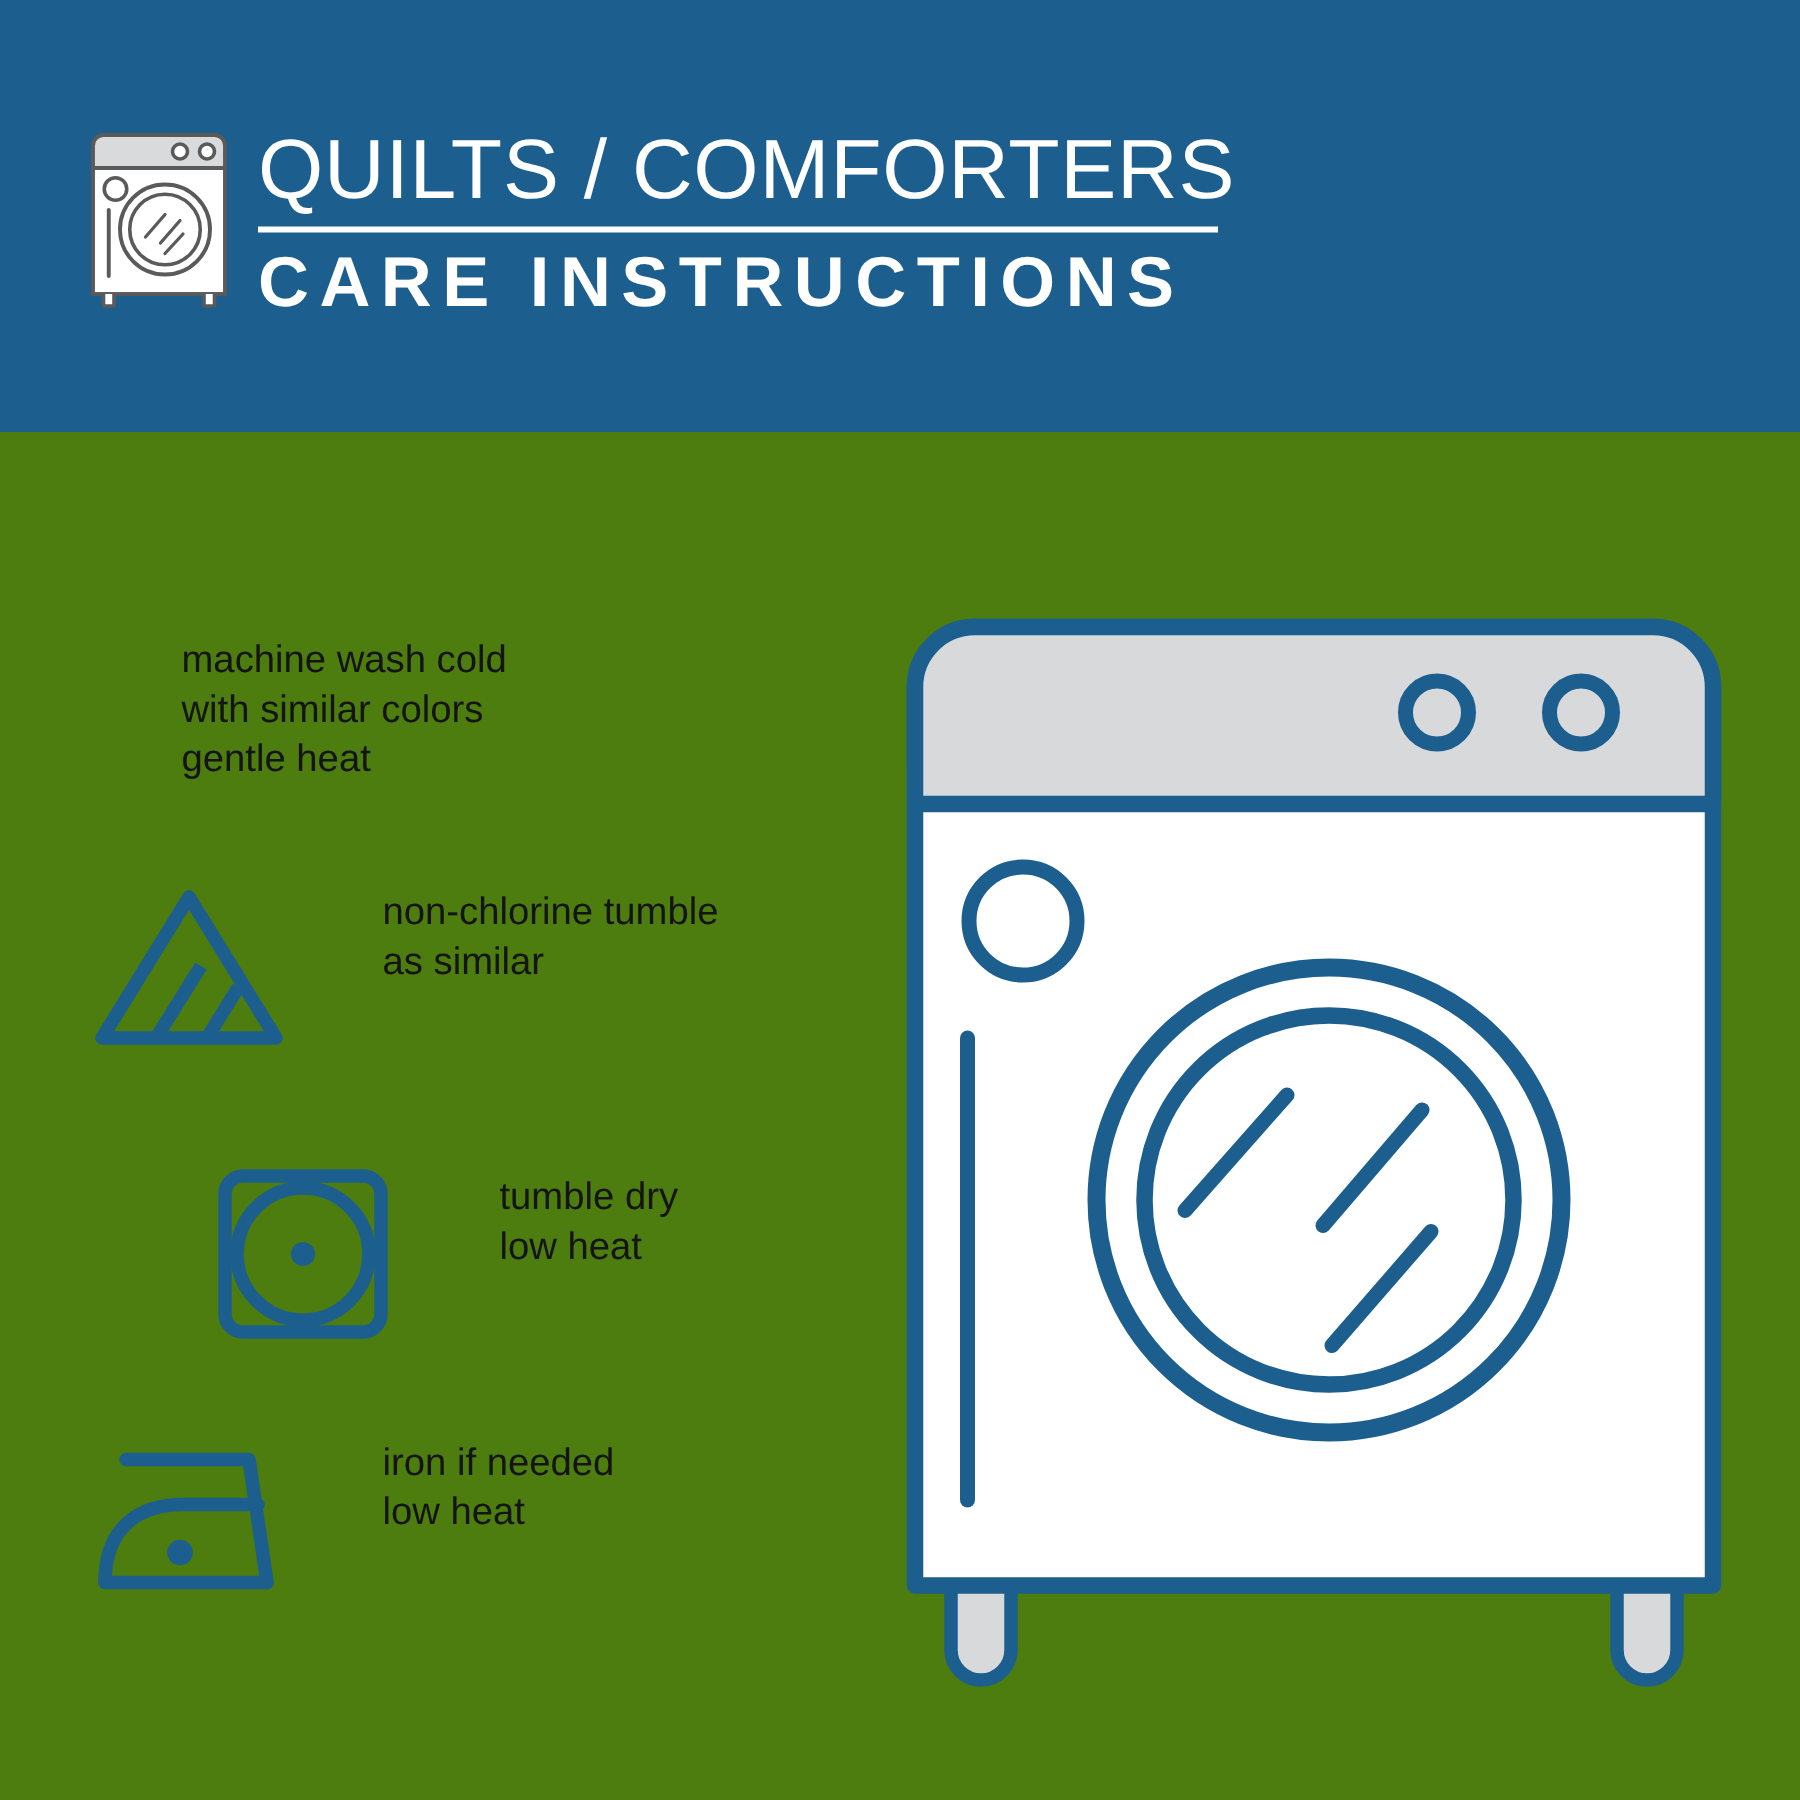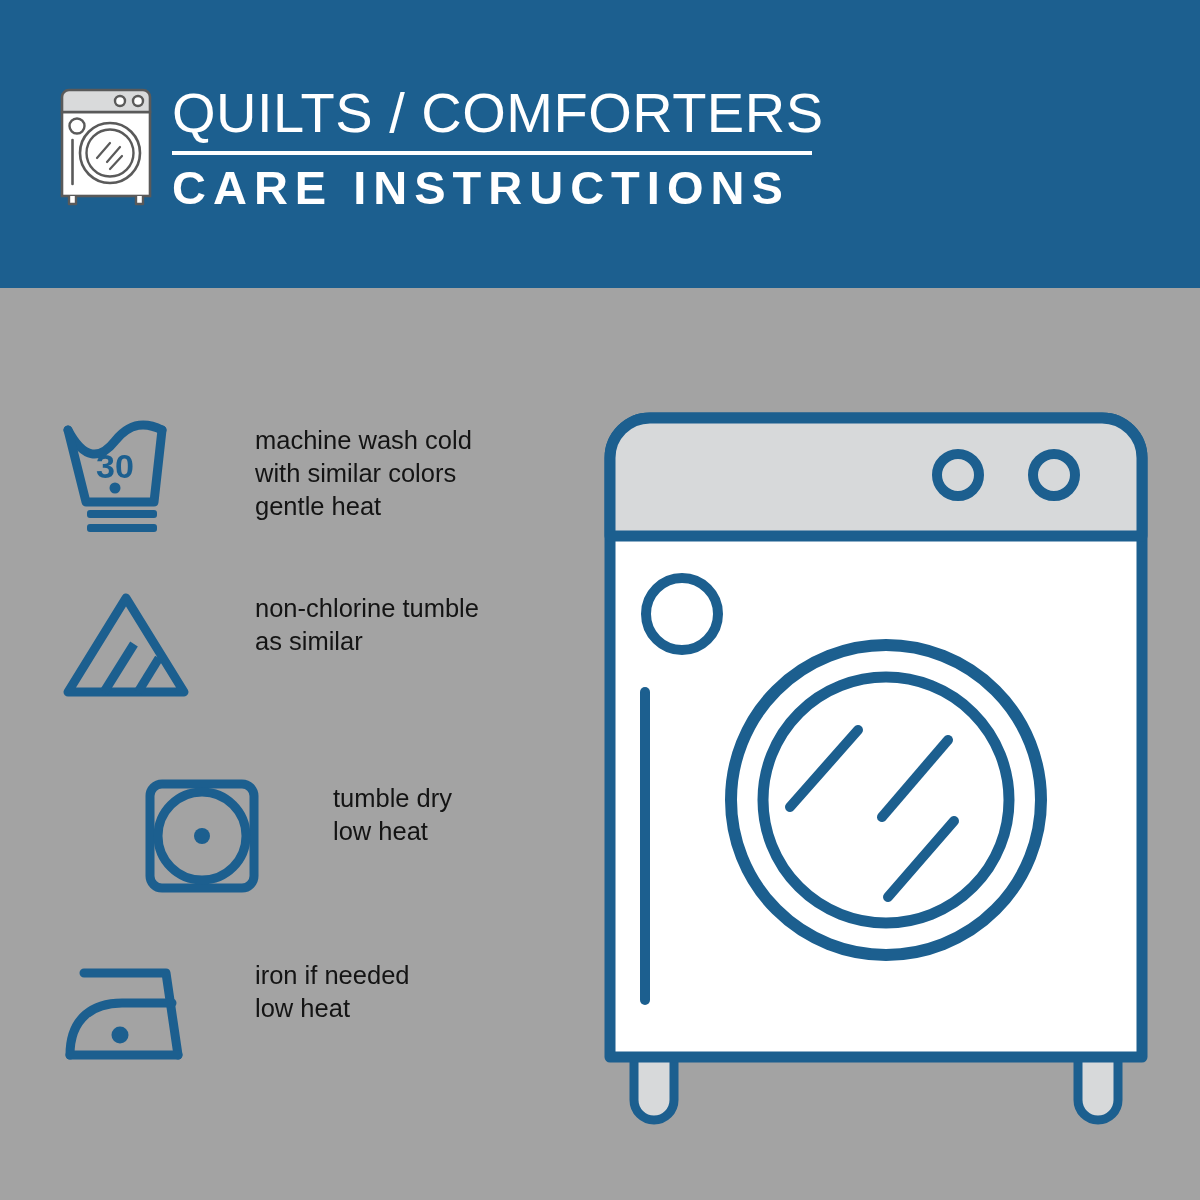--- a/index.html
+++ b/index.html
@@ -14,7 +14,7 @@
     position: relative;
     width: 1200px;
     height: 1200px;
-    background: #a3a3a3;
+    background: #4d7c0f;
     overflow: hidden;
   }
 

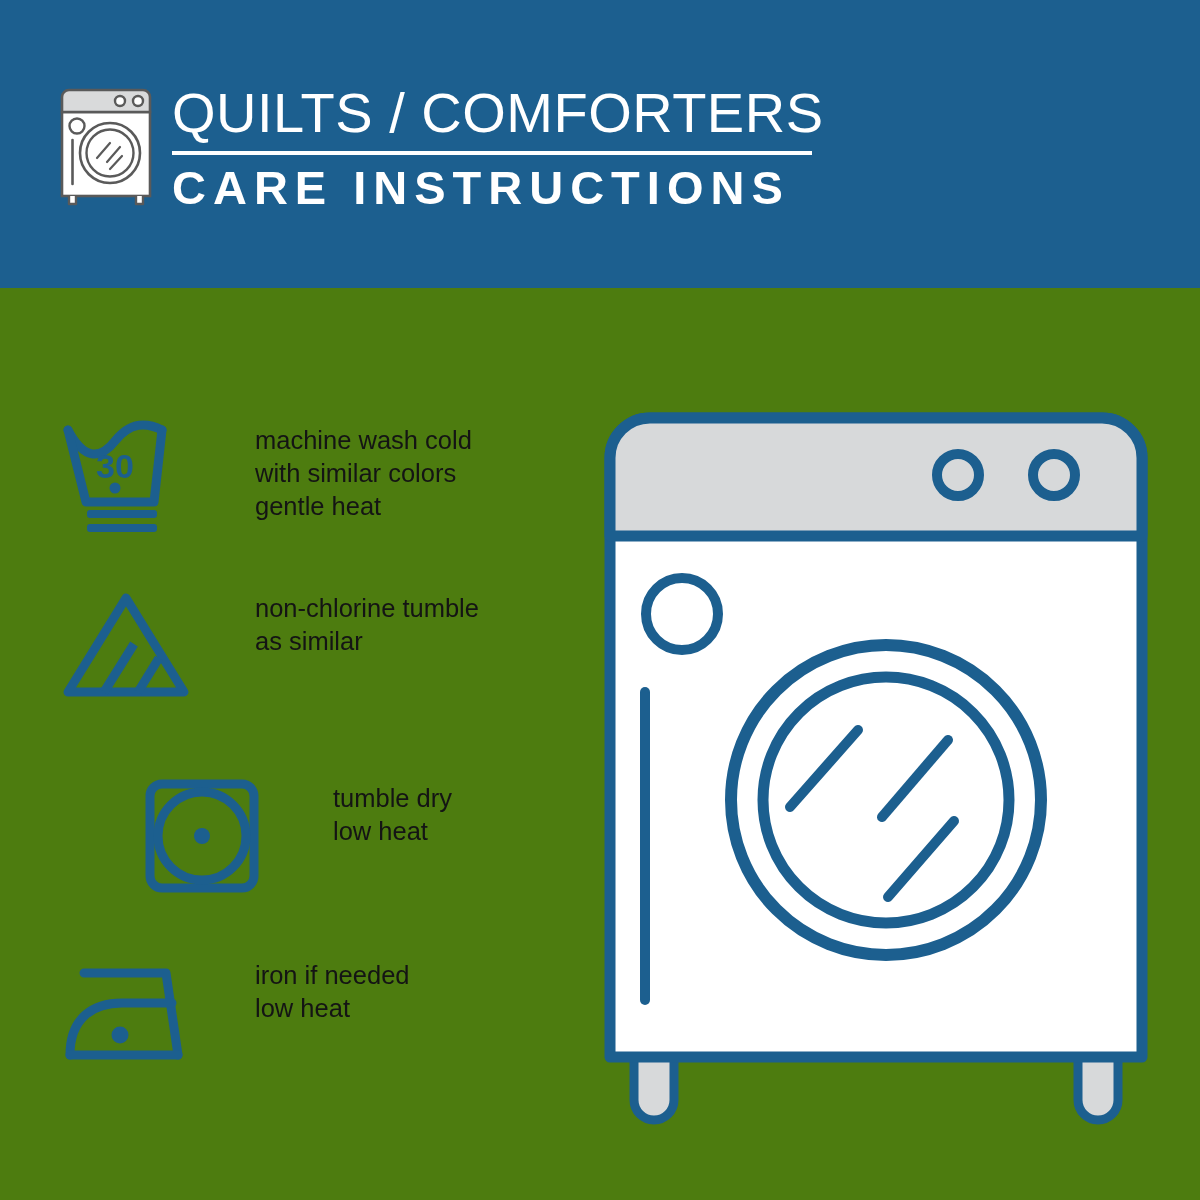--- a/index.html
+++ b/index.html
@@ -142,22 +142,6 @@
   </div>
 
   <div class="care-row" id="care-row-wash">
-    <div class="care-symbol">
-      <svg viewBox="0 0 134 116" width="134" height="116" aria-hidden="true">
-
-        <path d="M8 10
-                 C 24 40, 40 40, 55 21
-                 C 70 2, 86 2, 102 10" fill="none" stroke="#1c5f8f" stroke-width="9" stroke-linecap="round" stroke-linejoin="round"></path>
-        <path d="M8 10 L26 82 H94 L102 10" fill="none" stroke="#1c5f8f" stroke-width="9" stroke-linecap="round" stroke-linejoin="round"></path>
-
-        <text x="55" y="58" font-family="'Liberation Sans', sans-serif" font-size="34" font-weight="700" fill="#1c5f8f" text-anchor="middle">30</text>
-
-        <circle cx="55" cy="68" r="5.5" fill="#1c5f8f"></circle>
-
-        <rect x="27" y="90" width="70" height="8" rx="3" fill="#1c5f8f"></rect>
-        <rect x="27" y="104" width="70" height="8" rx="3" fill="#1c5f8f"></rect>
-      </svg>
-    </div>
     <div class="care-text">
       <div>machine wash cold</div>
       <div>with similar colors</div>

